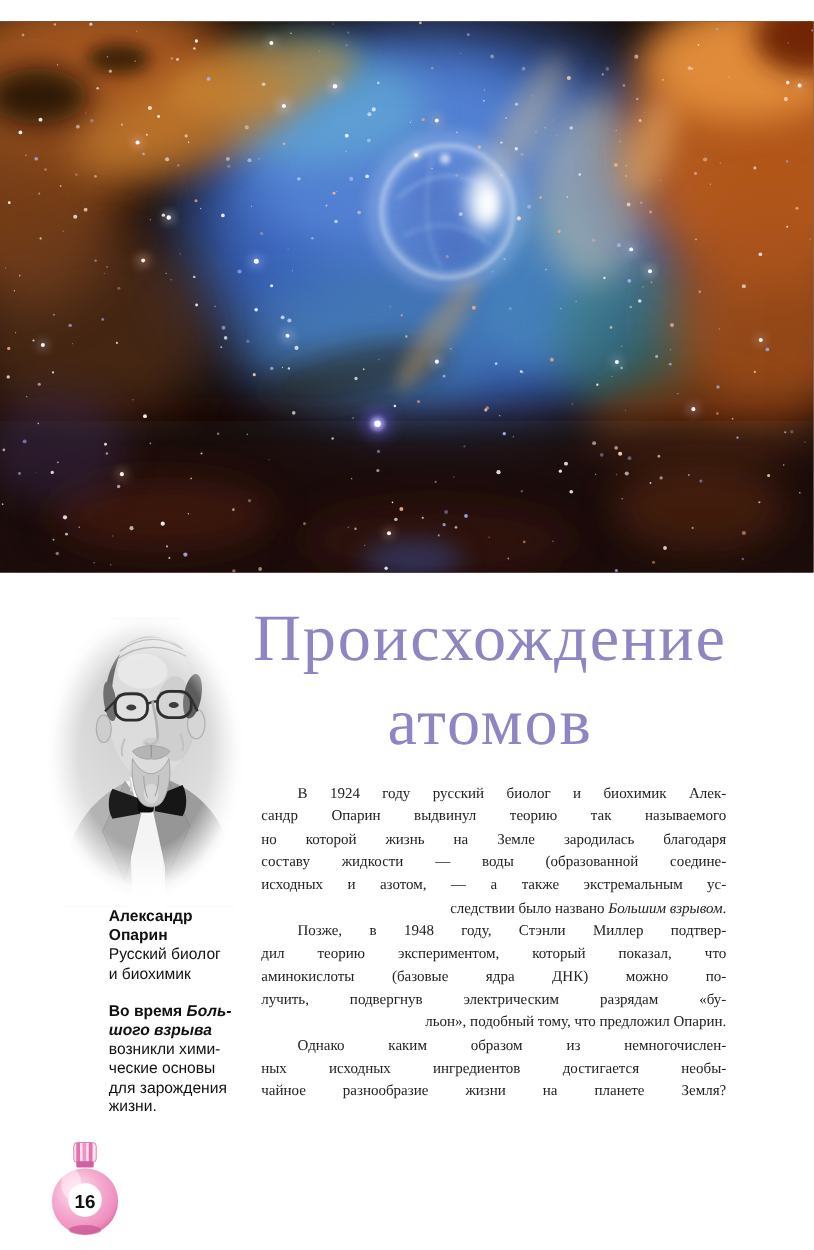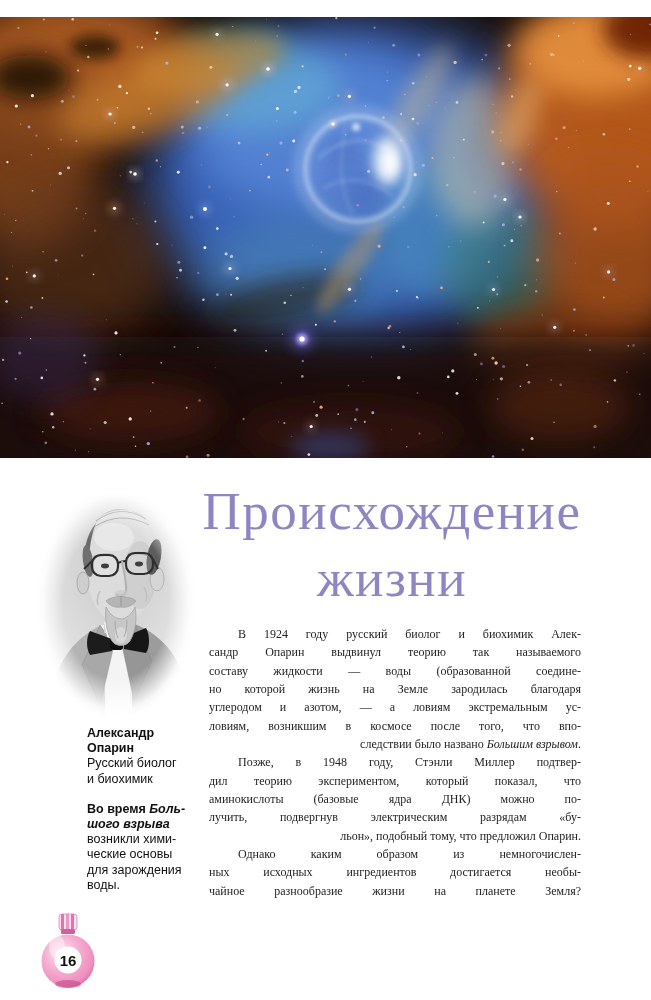--- a/index.html
+++ b/index.html
@@ -522,7 +522,7 @@
 
   <div class="title">
     <div>Происхождение</div>
-    <div>жизни</div>
+    <div>атомов</div>
   </div>
 
   <div class="portrait" aria-label="Чёрно-белый портрет пожилого мужчины в очках, с бородкой, в костюме с галстуком-бабочкой (Александр Опарин)">

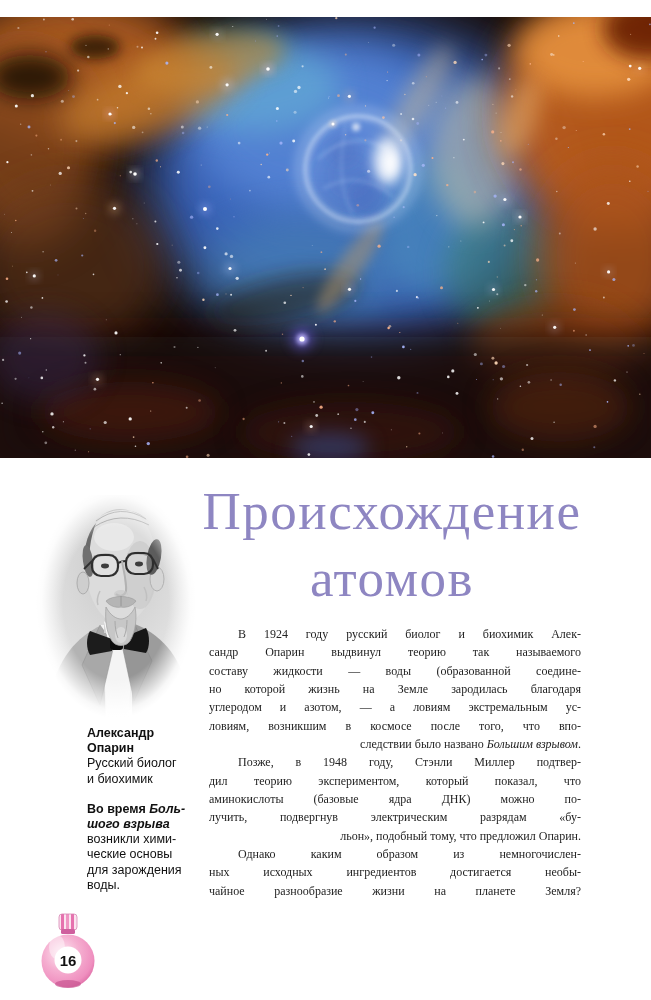--- a/index.html
+++ b/index.html
@@ -619,8 +619,8 @@
   <div class="article">
       <div class="bline j ind"><span>В 1924 году русский биолог и биохимик Алек-</span></div>
       <div class="bline j"><span>сандр Опарин выдвинул теорию так называемого</span></div>
+      <div class="bline j"><span>но которой жизнь на Земле зародилась благодаря</span></div>
       <div class="bline j"><span>составу жидкости — воды (образованной соедине-</span></div>
-      <div class="bline j"><span>но которой жизнь на Земле зародилась благодаря</span></div>
       <div class="bline j"><span>углеродом и азотом, — а ловиям экстремальным ус-</span></div>
       <div class="bline j"><span>ловиям, возникшим в космосе после того, что впо-</span></div>
       <div class="bline"><span>следствии было названо </span><span class="it">Большим взрывом</span><span>.</span></div>

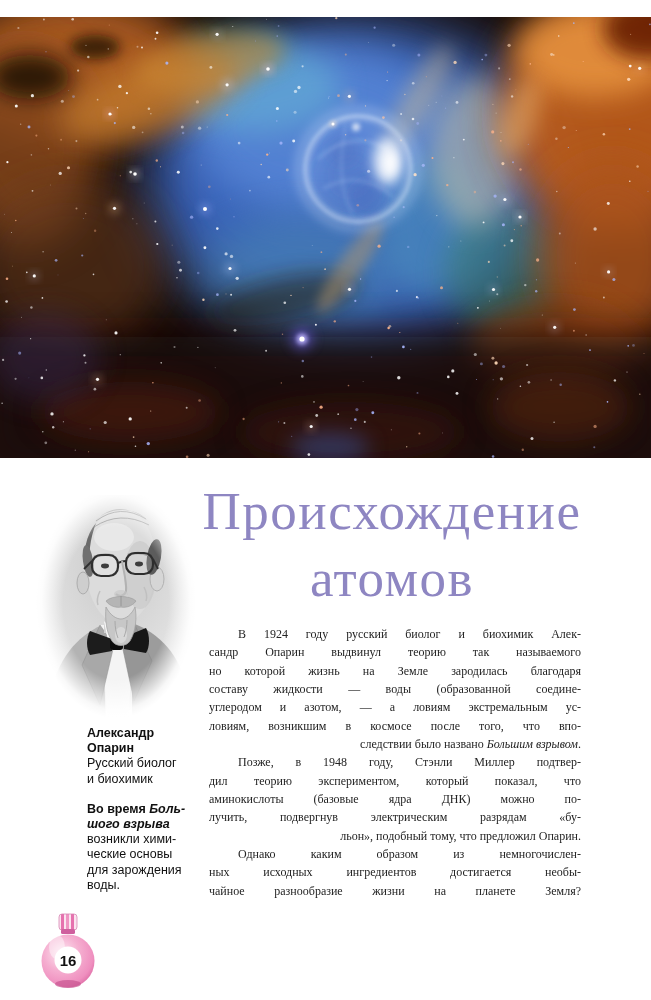--- a/index.html
+++ b/index.html
@@ -621,7 +621,7 @@
       <div class="bline j"><span>сандр Опарин выдвинул теорию так называемого</span></div>
       <div class="bline j"><span>но которой жизнь на Земле зародилась благодаря</span></div>
       <div class="bline j"><span>составу жидкости — воды (образованной соедине-</span></div>
-      <div class="bline j"><span>углеродом и азотом, — а ловиям экстремальным ус-</span></div>
+      <div class="bline j"><span>исходных и азотом, — а также экстремальным ус-</span></div>
       <div class="bline j"><span>ловиям, возникшим в космосе после того, что впо-</span></div>
       <div class="bline"><span>следствии было названо </span><span class="it">Большим взрывом</span><span>.</span></div>
       <div class="bline j ind"><span>Позже, в 1948 году, Стэнли Миллер подтвер-</span></div>

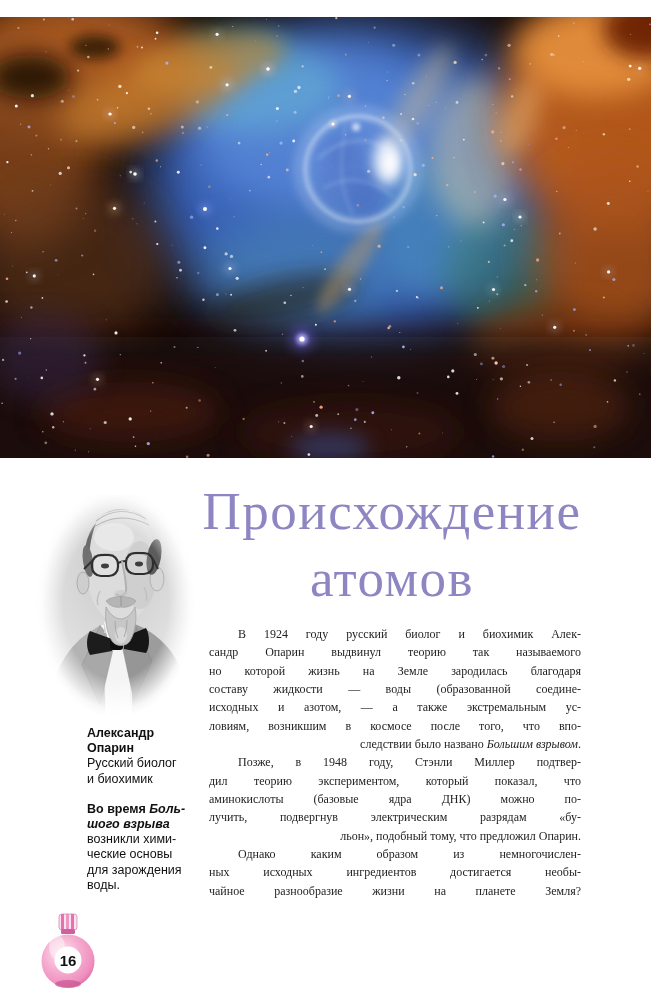--- a/index.html
+++ b/index.html
@@ -622,7 +622,6 @@
       <div class="bline j"><span>но которой жизнь на Земле зародилась благодаря</span></div>
       <div class="bline j"><span>составу жидкости — воды (образованной соедине-</span></div>
       <div class="bline j"><span>исходных и азотом, — а также экстремальным ус-</span></div>
-      <div class="bline j"><span>ловиям, возникшим в космосе после того, что впо-</span></div>
       <div class="bline"><span>следствии было названо </span><span class="it">Большим взрывом</span><span>.</span></div>
       <div class="bline j ind"><span>Позже, в 1948 году, Стэнли Миллер подтвер-</span></div>
       <div class="bline j"><span>дил теорию экспериментом, который показал, что</span></div>

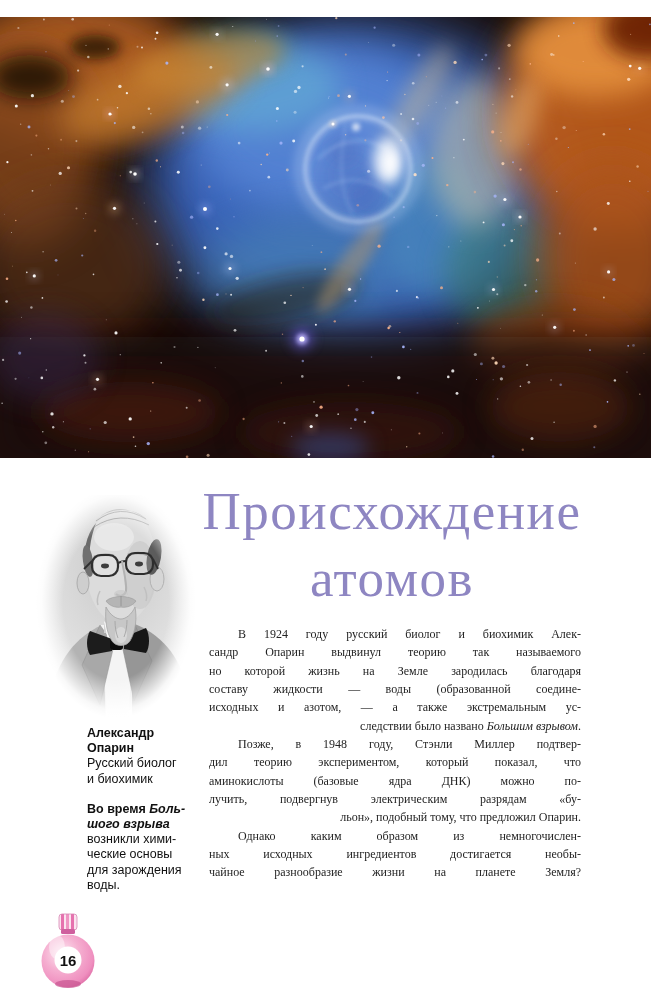--- a/index.html
+++ b/index.html
@@ -612,7 +612,7 @@
         <div class="sline"><span>возникли хими-</span></div>
         <div class="sline"><span>ческие основы</span></div>
         <div class="sline"><span>для зарождения</span></div>
-        <div class="sline"><span>воды.</span></div>
+        <div class="sline"><span>жизни.</span></div>
       </div>
     </div>
 

